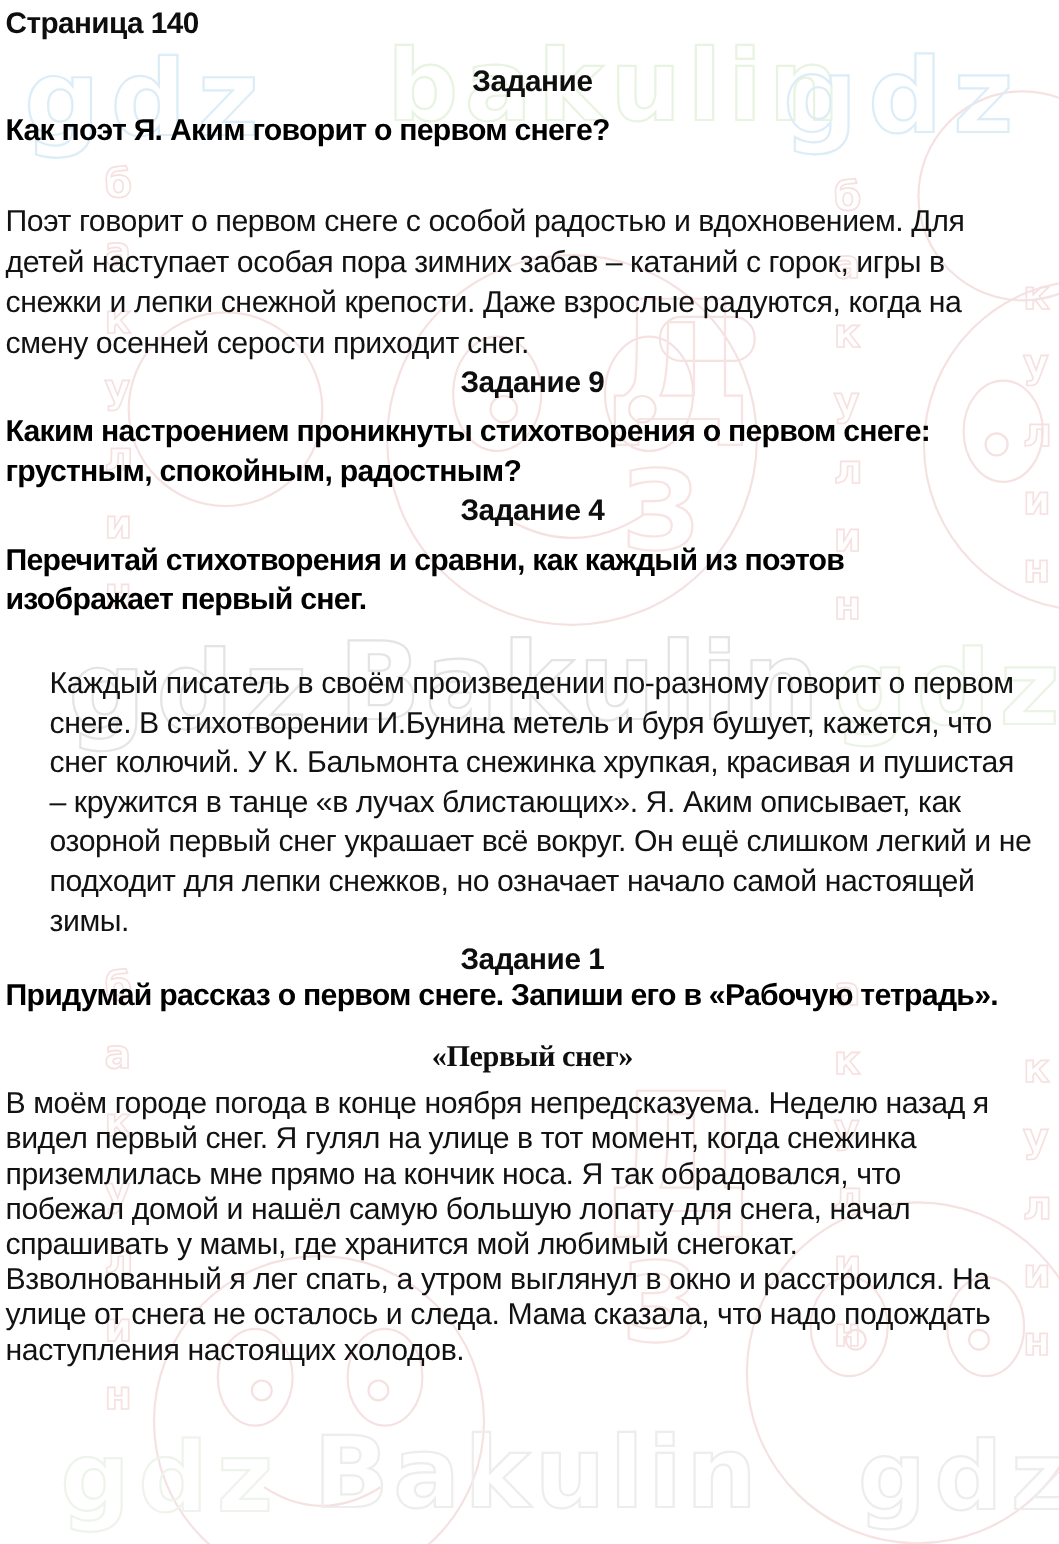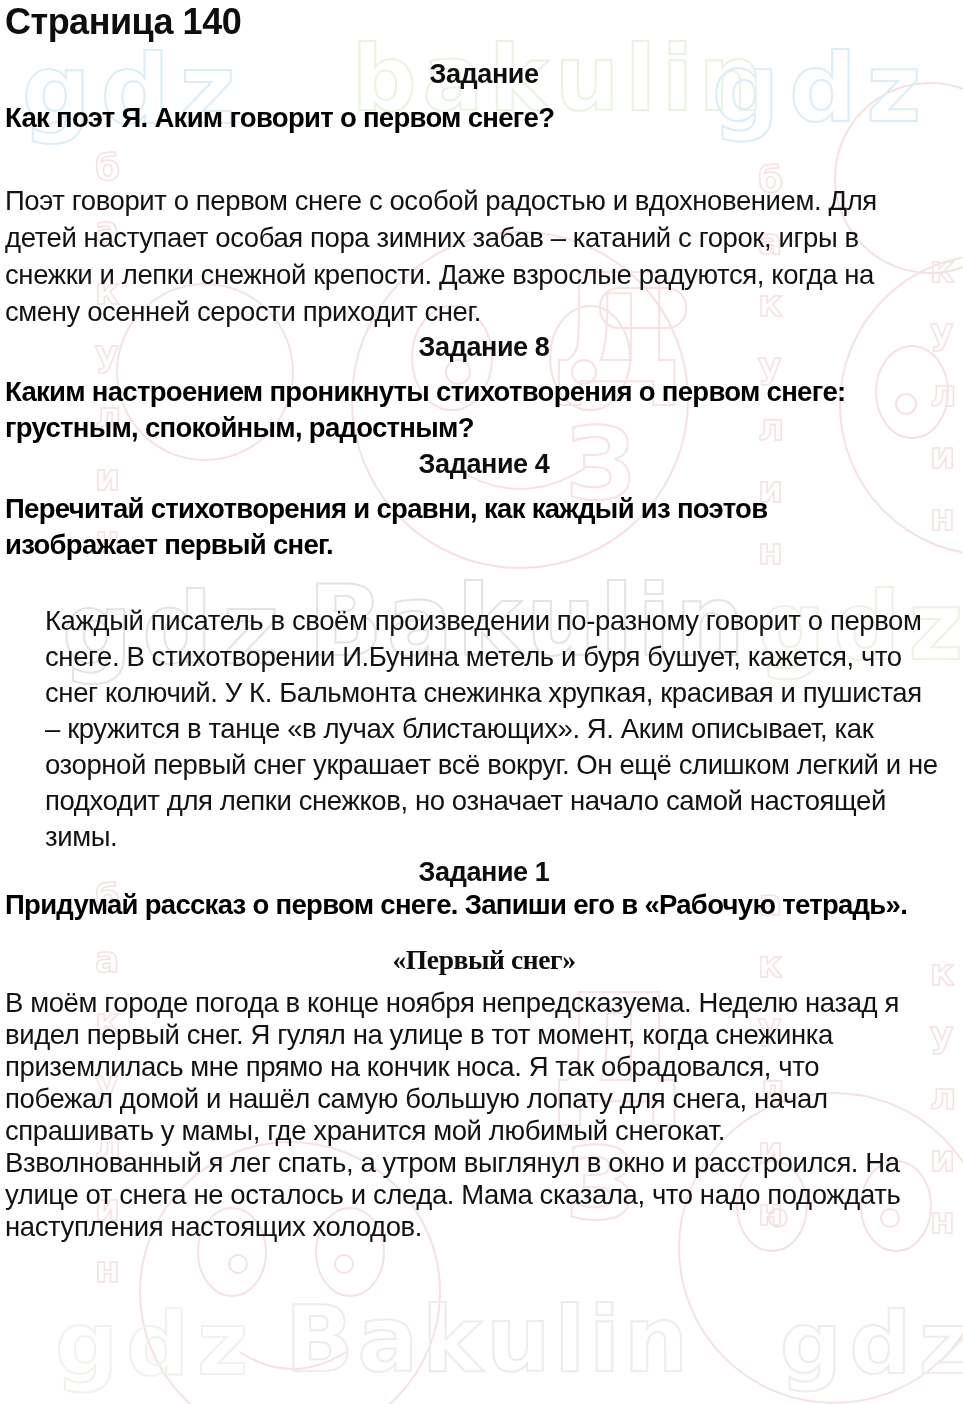--- a/index.html
+++ b/index.html
@@ -31,7 +31,7 @@
   }
   .content h1, .content h2, .content p { margin: 0; }
   .page-title {
-    font-size: 36px; font-weight: bold; line-height: 31px;
+    font-size: 27px; font-weight: bold; line-height: 31px;
     letter-spacing: -0.5px;
   }
   .task-header {

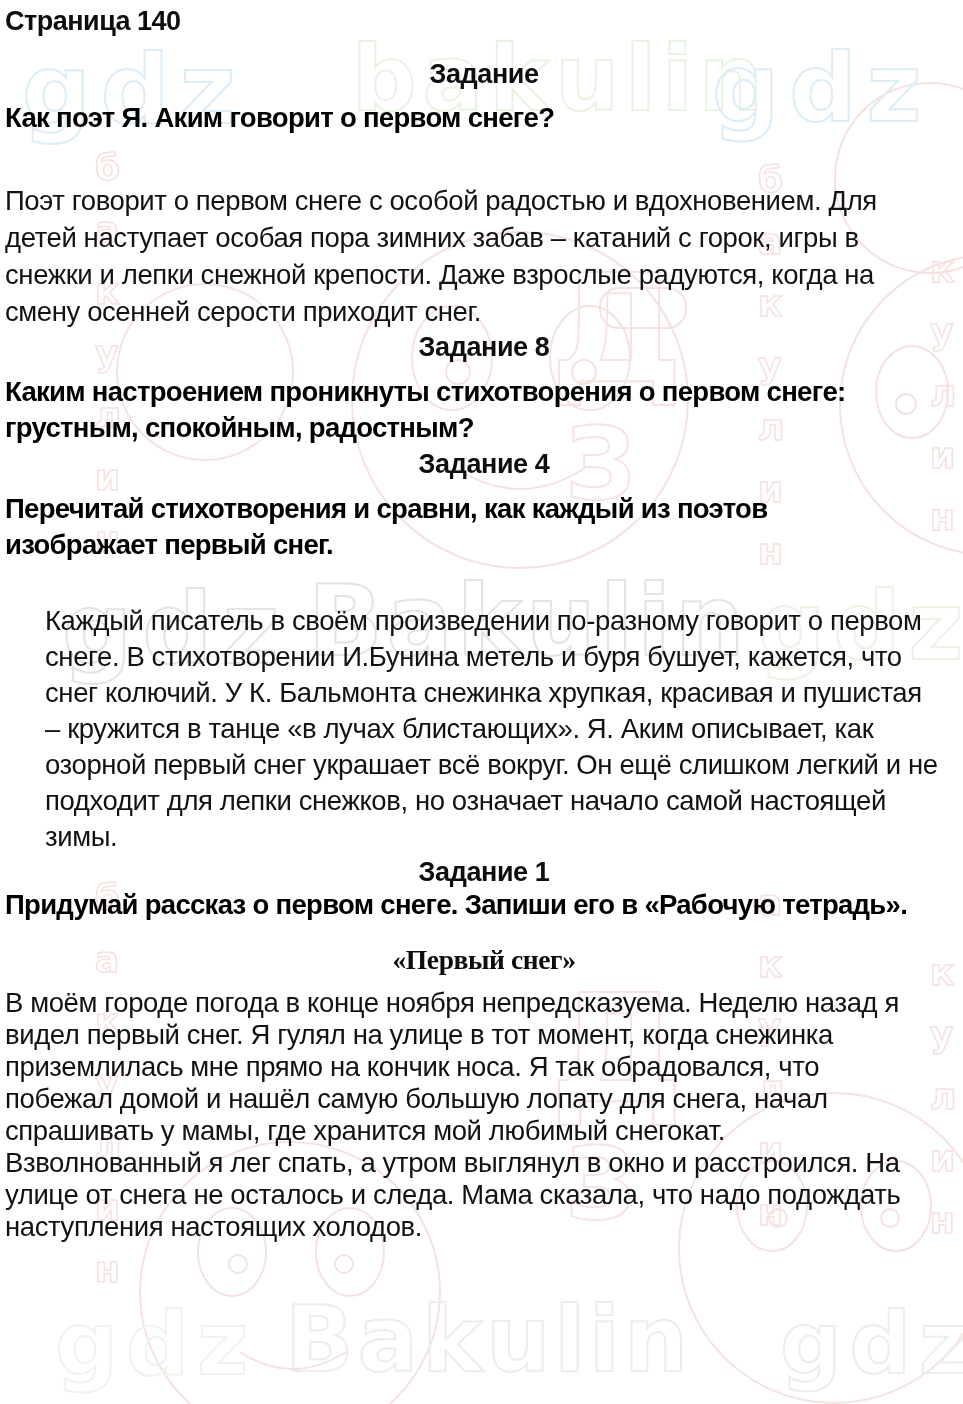--- a/index.html
+++ b/index.html
@@ -164,7 +164,7 @@
   </section>
 
   <section>
-    <h2 class="task-header" id="h1">Задание 8</h2>
+    <h2 class="task-header" id="h1">Задание 9</h2>
     <p class="question" id="q1">Каким настроением проникнуты стихотворения о первом снеге:
 грустным, спокойным, радостным?</p>
   </section>

